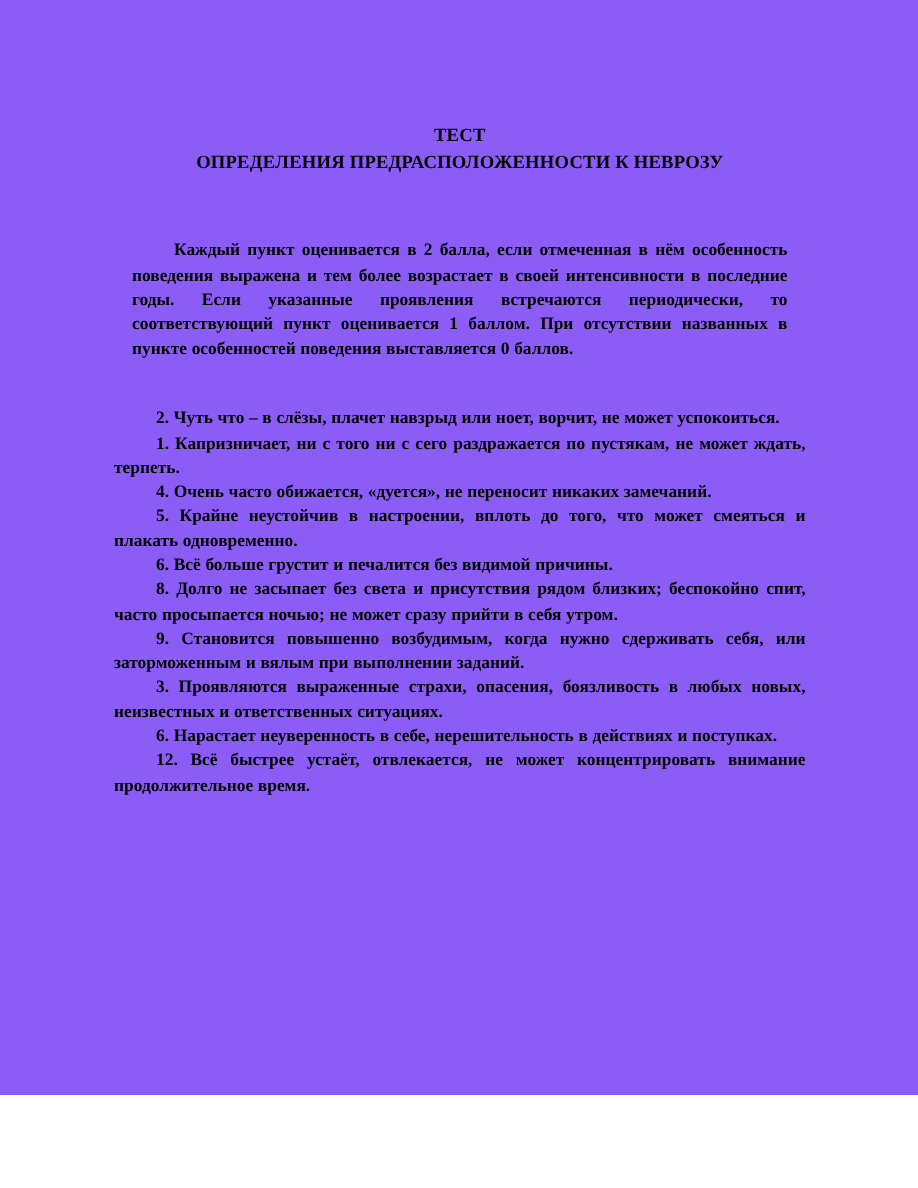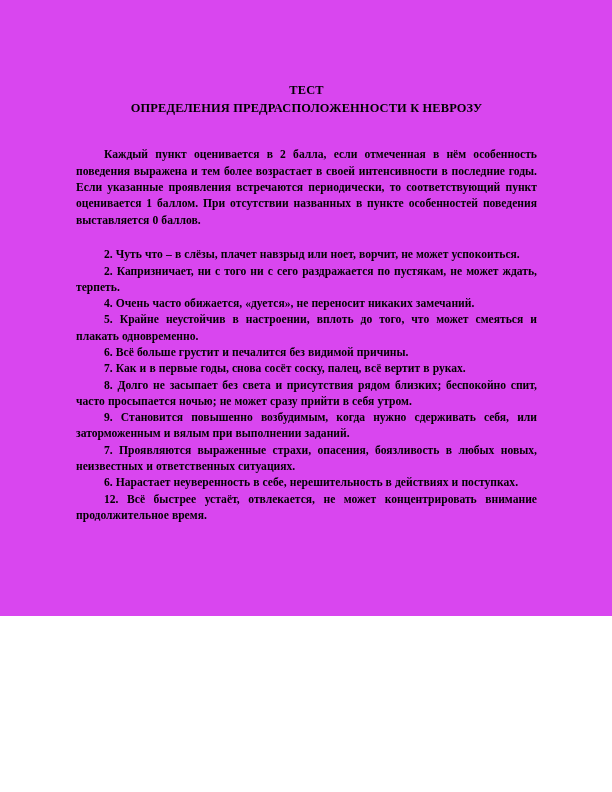--- a/index.html
+++ b/index.html
@@ -11,8 +11,8 @@
   .page {
     position: relative;
     width: 612px;
-    height: 616px;
-    background: #d946ef;
+    height: 730px;
+    background: #8b5cf6;
     margin: 0 auto;
     overflow: hidden;
     font-family: "Liberation Serif", "DejaVu Serif", serif;

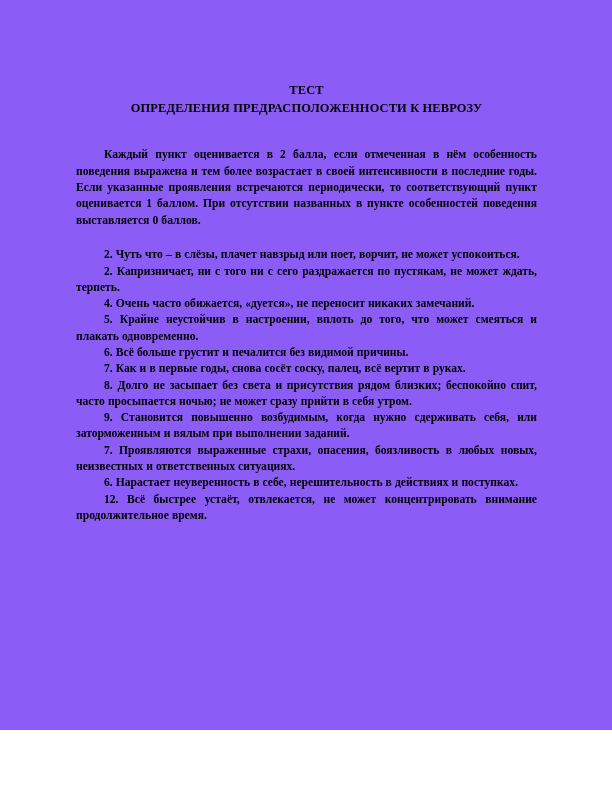--- a/index.html
+++ b/index.html
@@ -38,7 +38,7 @@
     white-space: nowrap;
   }
   .intro {
-    margin: 0;
+    margin: 12px;
     padding-top: 30px;
     text-align: justify;
     text-align-last: left;

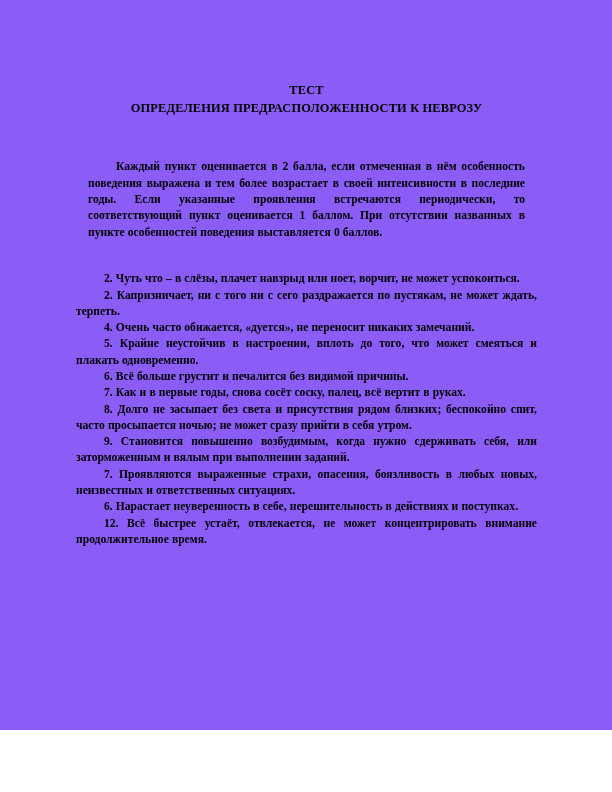--- a/index.html
+++ b/index.html
@@ -83,7 +83,7 @@
 
     <ol class="items">
       <li>2. Чуть что – в слёзы, плачет навзрыд или ноет, ворчит, не может успокоиться.</li>
-      <li>2. Капризничает, ни с того ни с сего раздражается по пустякам, не может ждать, терпеть.</li>
+      <li>1. Капризничает, ни с того ни с сего раздражается по пустякам, не может ждать, терпеть.</li>
       <li>4. Очень часто обижается, «дуется», не переносит никаких замечаний.</li>
       <li>5. Крайне неустойчив в настроении, вплоть до того, что может смеяться и плакать одновременно.</li>
       <li>6. Всё больше грустит и печалится без видимой причины.</li>

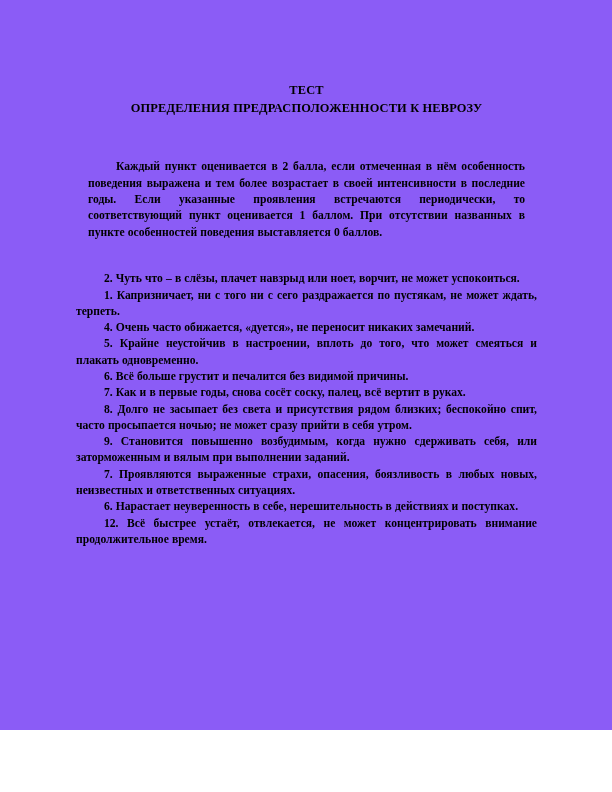--- a/index.html
+++ b/index.html
@@ -87,7 +87,6 @@
       <li>4. Очень часто обижается, «дуется», не переносит никаких замечаний.</li>
       <li>5. Крайне неустойчив в настроении, вплоть до того, что может смеяться и плакать одновременно.</li>
       <li>6. Всё больше грустит и печалится без видимой причины.</li>
-      <li>7. Как и в первые годы, снова сосёт соску, палец, всё вертит в руках.</li>
       <li>8. Долго не засыпает без света и присутствия рядом близких; беспокойно спит, часто просыпается ночью; не может сразу прийти в себя утром.</li>
       <li>9. Становится повышенно возбудимым, когда нужно сдерживать себя, или заторможенным и вялым при выполнении заданий.</li>
       <li>7. Проявляются выраженные страхи, опасения, боязливость в любых новых, неизвестных и ответственных ситуациях.</li>

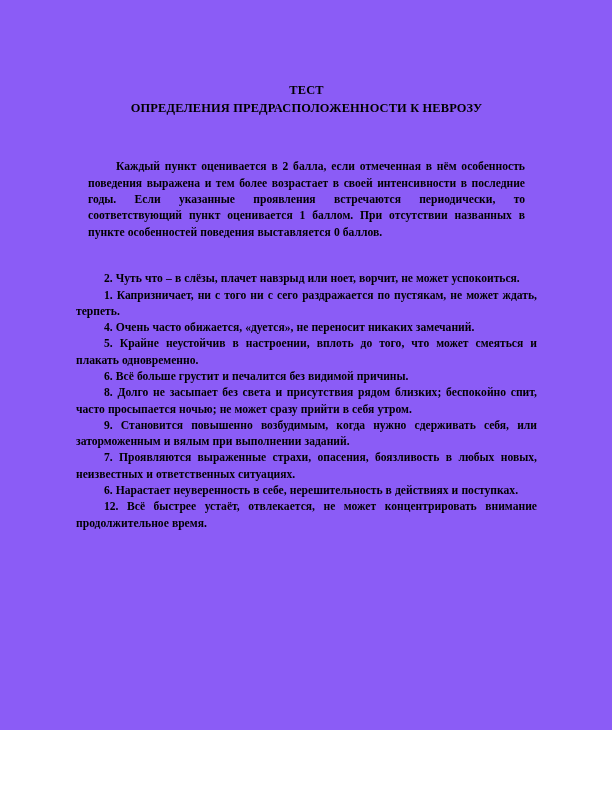--- a/index.html
+++ b/index.html
@@ -89,7 +89,7 @@
       <li>6. Всё больше грустит и печалится без видимой причины.</li>
       <li>8. Долго не засыпает без света и присутствия рядом близких; беспокойно спит, часто просыпается ночью; не может сразу прийти в себя утром.</li>
       <li>9. Становится повышенно возбудимым, когда нужно сдерживать себя, или заторможенным и вялым при выполнении заданий.</li>
-      <li>7. Проявляются выраженные страхи, опасения, боязливость в любых новых, неизвестных и ответственных ситуациях.</li>
+      <li>3. Проявляются выраженные страхи, опасения, боязливость в любых новых, неизвестных и ответственных ситуациях.</li>
       <li>6. Нарастает неуверенность в себе, нерешительность в действиях и поступках.</li>
       <li>12. Всё быстрее устаёт, отвлекается, не может концентрировать внимание продолжительное время.</li>
     </ol>

